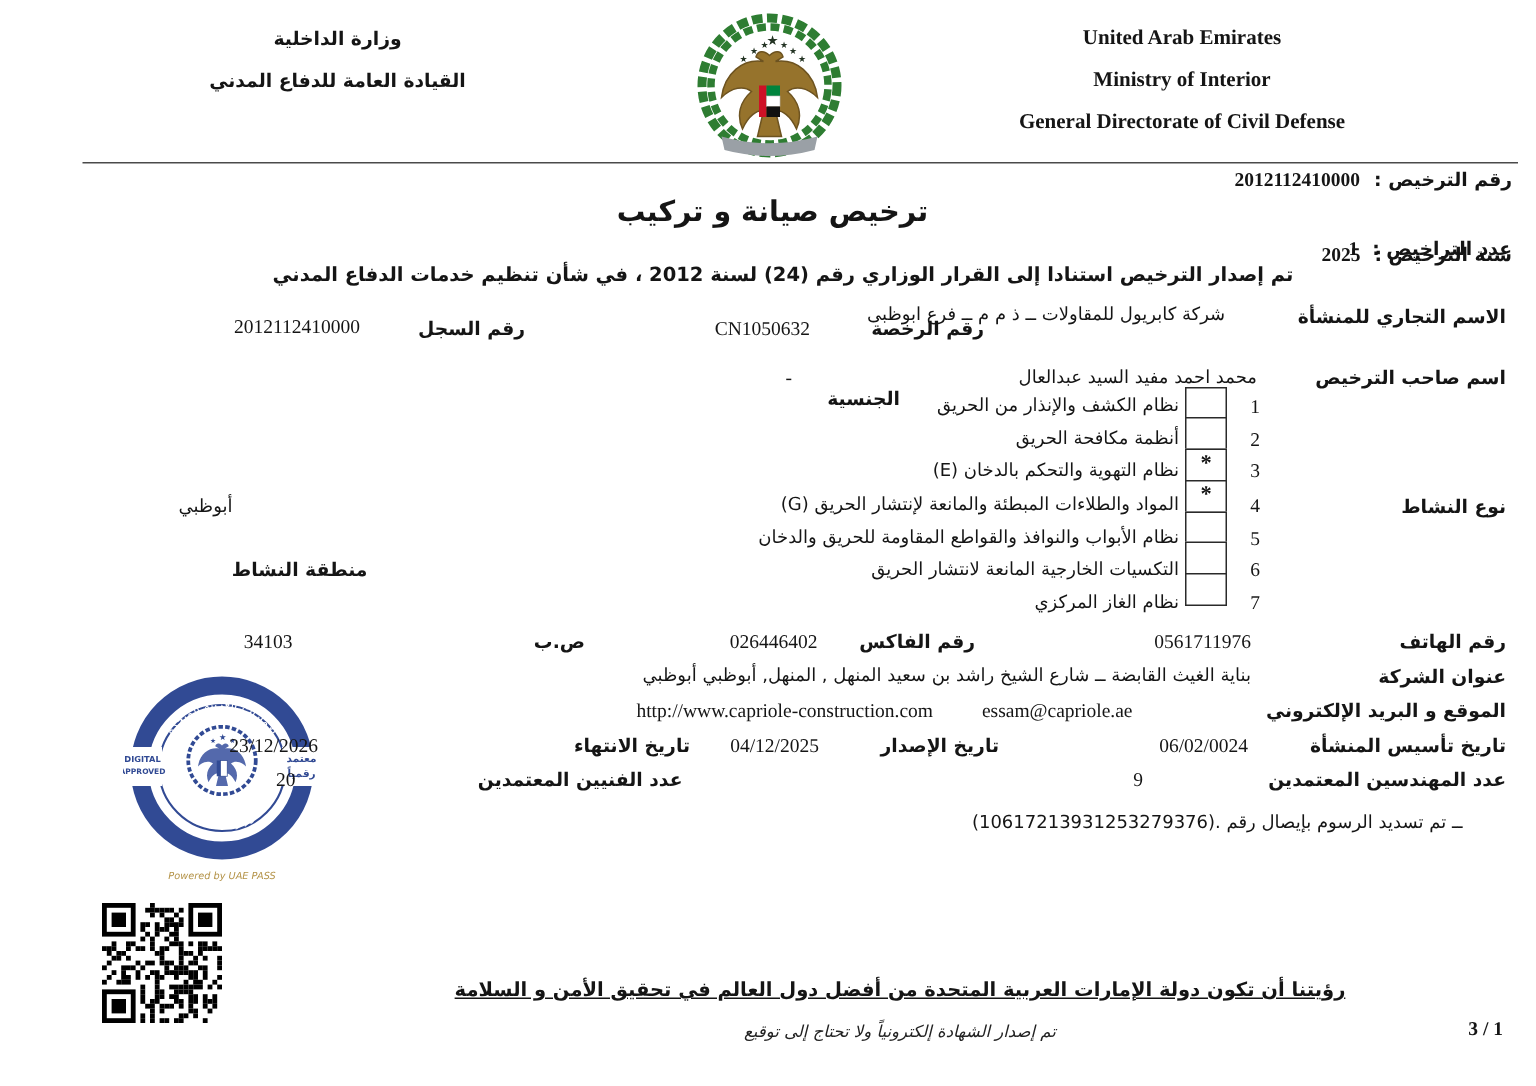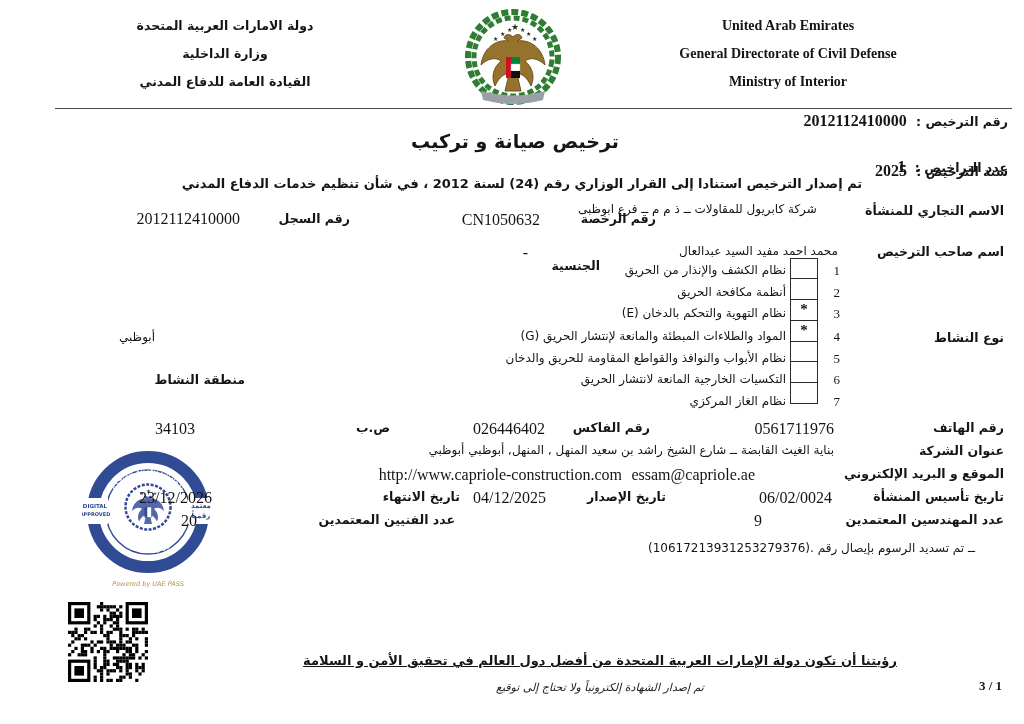--- a/index.html
+++ b/index.html
@@ -36,7 +36,6 @@
 <body>
 
 <div class="abs hdr-ar">
-  <div>دولة الامارات العربية المتحدة</div>
   <div>وزارة الداخلية</div>
   <div>القيادة العامة للدفاع المدني</div>
 </div>

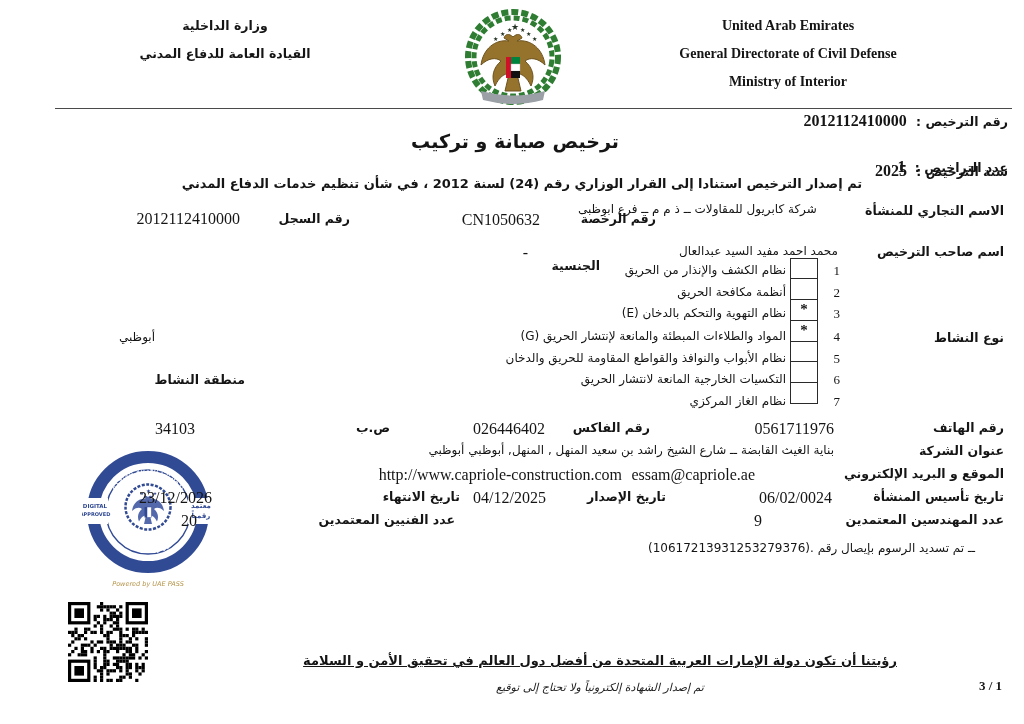--- a/index.html
+++ b/index.html
@@ -62,8 +62,8 @@
 
 <div class="abs hdr-en">
   <div>United Arab Emirates</div>
+  <div>Ministry of Interior</div>
   <div>General Directorate of Civil Defense</div>
-  <div>Ministry of Interior</div>
 </div>
 
 <div class="abs sep"></div>

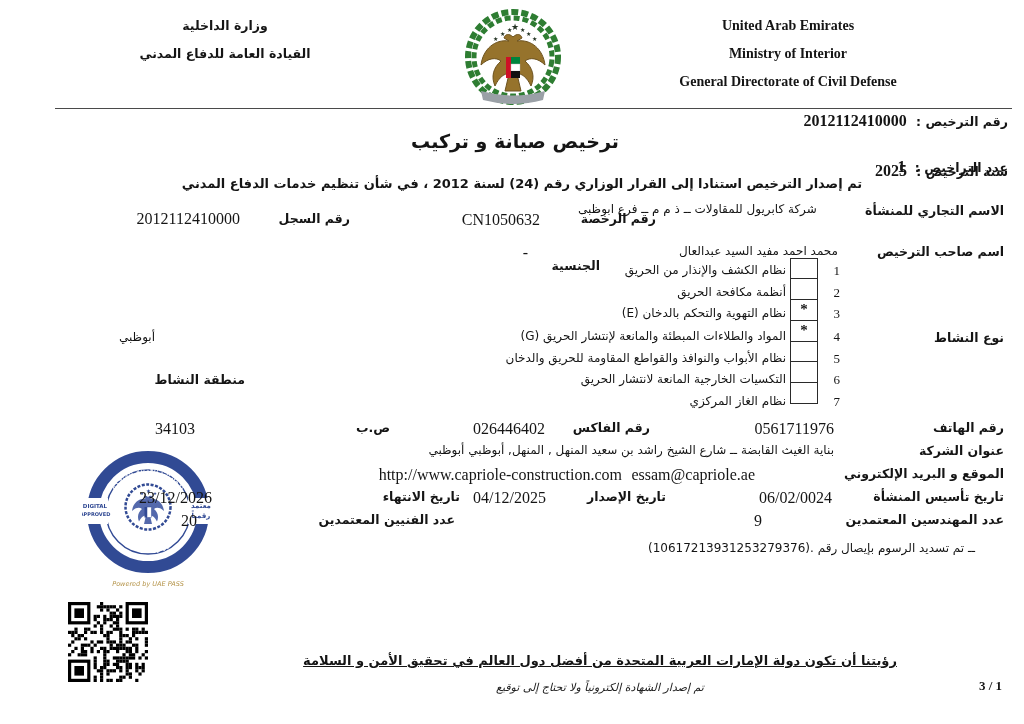--- a/index.html
+++ b/index.html
@@ -10,7 +10,7 @@
   .abs{position:absolute;}
   .fld{position:absolute;z-index:2;white-space:nowrap;font-size:12.5px;}
   .ar{direction:rtl;}
-  .serif{font-family:"Liberation Serif","DejaVu Serif",serif;font-size:16px;}
+  .serif{font-family:"Liberation Serif","DejaVu Serif",serif;font-size:13px;}
   .lbl{font-weight:bold;font-size:12.5px;}
   .hdr-ar{left:92px;top:12px;width:266px;text-align:center;font-weight:bold;font-size:12.5px;line-height:28px;direction:rtl;}
   .hdr-en{left:632px;top:12px;width:312px;text-align:center;font-weight:bold;font-size:14px;line-height:28px;font-family:"Liberation Serif","DejaVu Serif",serif;}

